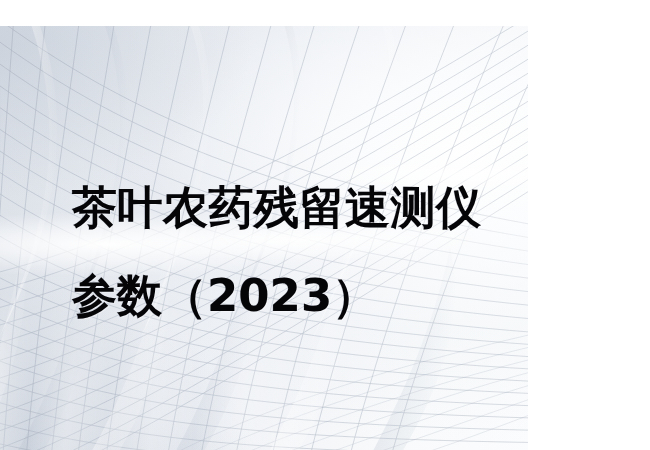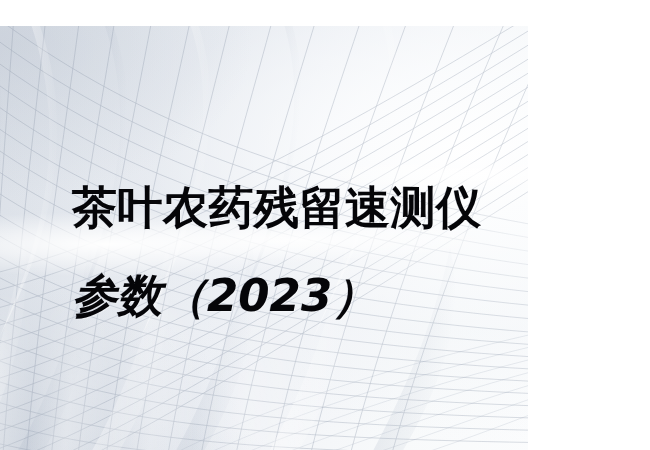--- a/index.html
+++ b/index.html
@@ -106,7 +106,7 @@
        1px 1px 0 rgba(255,255,255,0.30),
       -0.5px -0.5px 0 rgba(30,40,70,0.25);
   }
-  #title-line-2 { letter-spacing: 0px; font-style: italic; }
+  #title-line-2 { letter-spacing: 0px; }
 </style>
 </head>
 <body>

